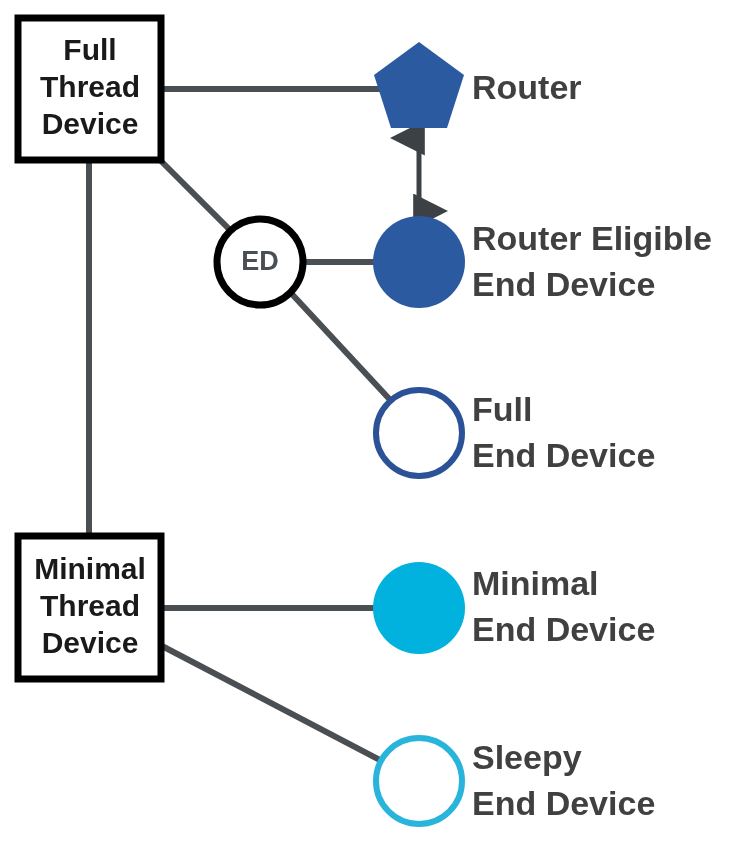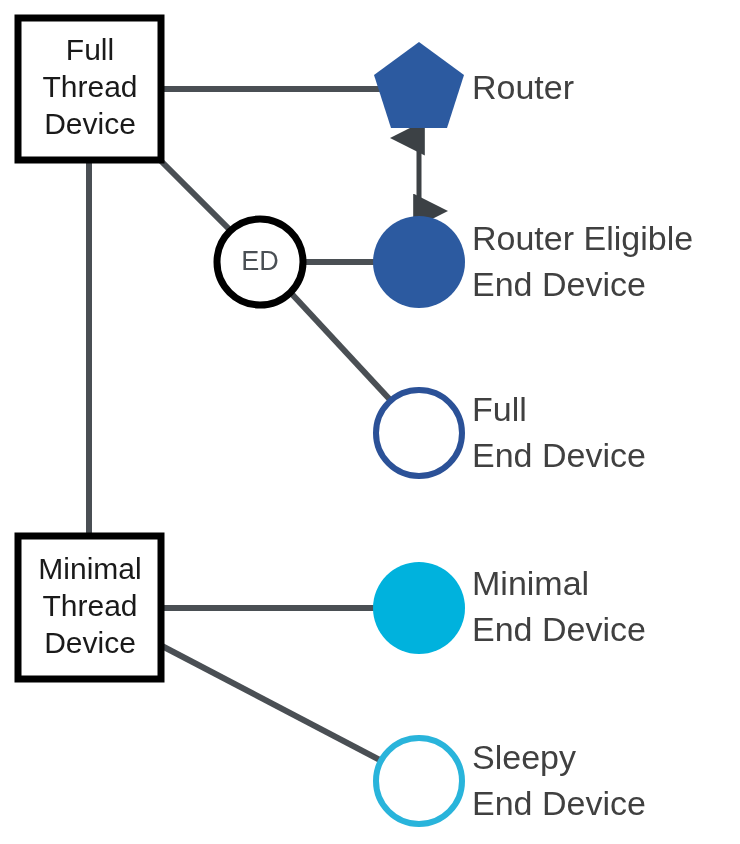--- a/index.html
+++ b/index.html
@@ -19,6 +19,7 @@
     width: 596px;
     height: 844px;
     background: #ffffff;
+    font-weight: bold;
   }
   svg#diagram-canvas {
     position: absolute;

